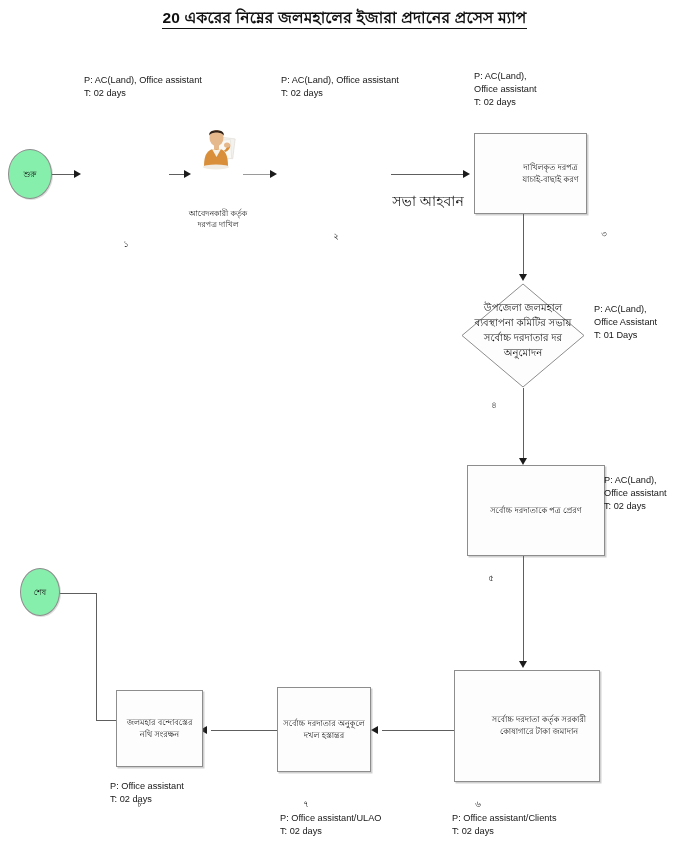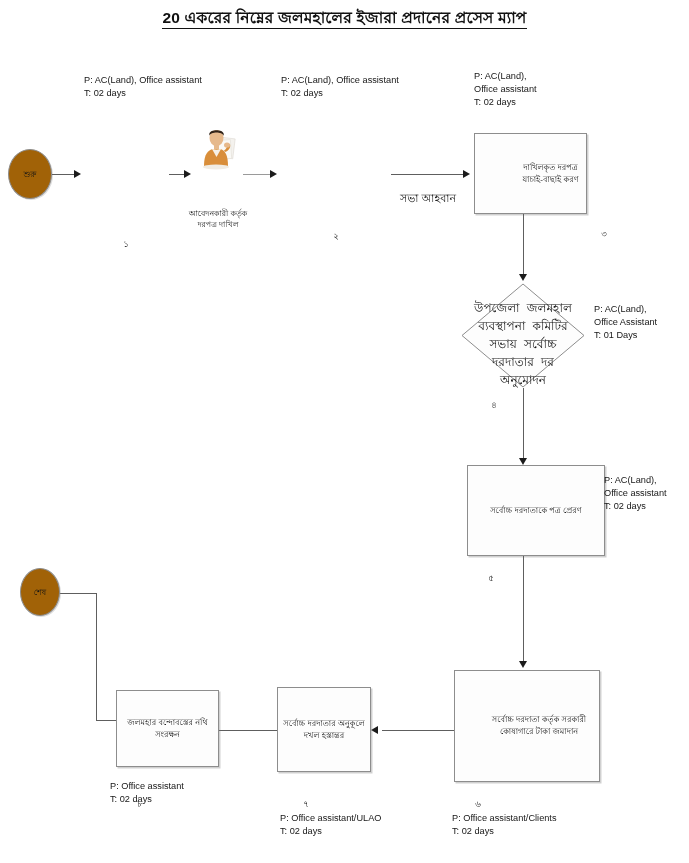--- a/index.html
+++ b/index.html
@@ -57,7 +57,7 @@
     box-sizing: border-box;
     border: 1px solid #8d8d8d;
     border-radius: 50%;
-    background: #a16207;
+    background: #86efac;
     display: flex;
     align-items: center;
     justify-content: center;

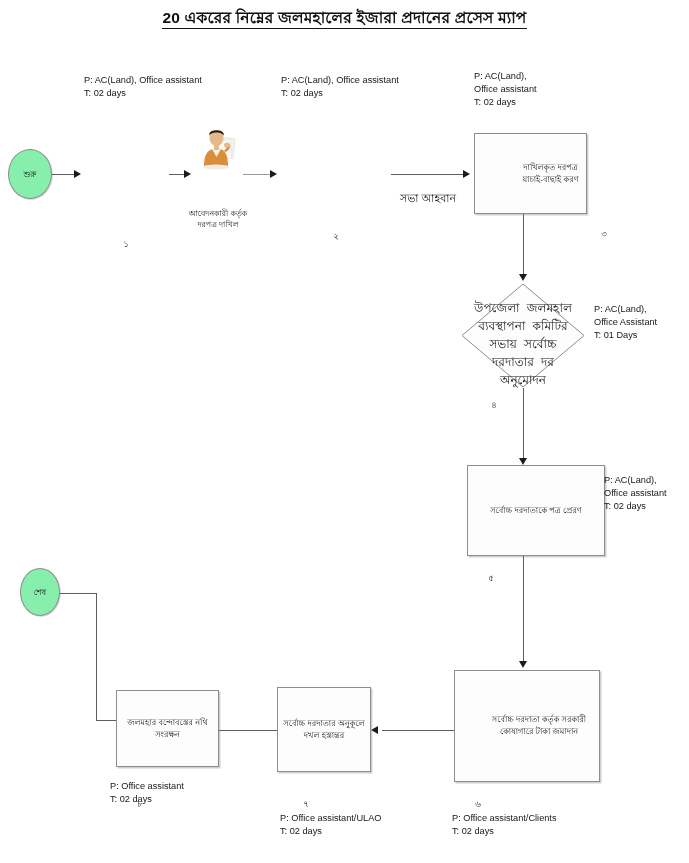--- a/index.html
+++ b/index.html
@@ -124,7 +124,7 @@
   }
   .edge-label {
     position: absolute;
-    font-size: 11px;
+    font-size: 14px;
     color: #161616;
     text-align: center;
   }

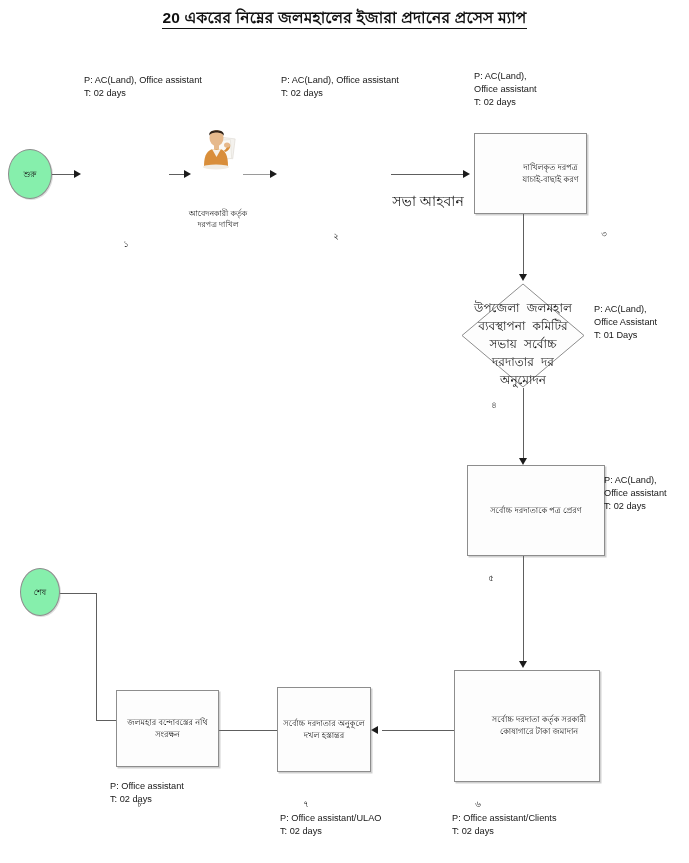--- a/index.html
+++ b/index.html
@@ -80,10 +80,9 @@
     top: 16%;
     width: 84%;
     text-align: center;
-    font-size: 12px;
+    font-size: 10px;
     line-height: 1.5;
     color: #141414;
-    font-family: Liberation Mono, monospace;
   }
 
   

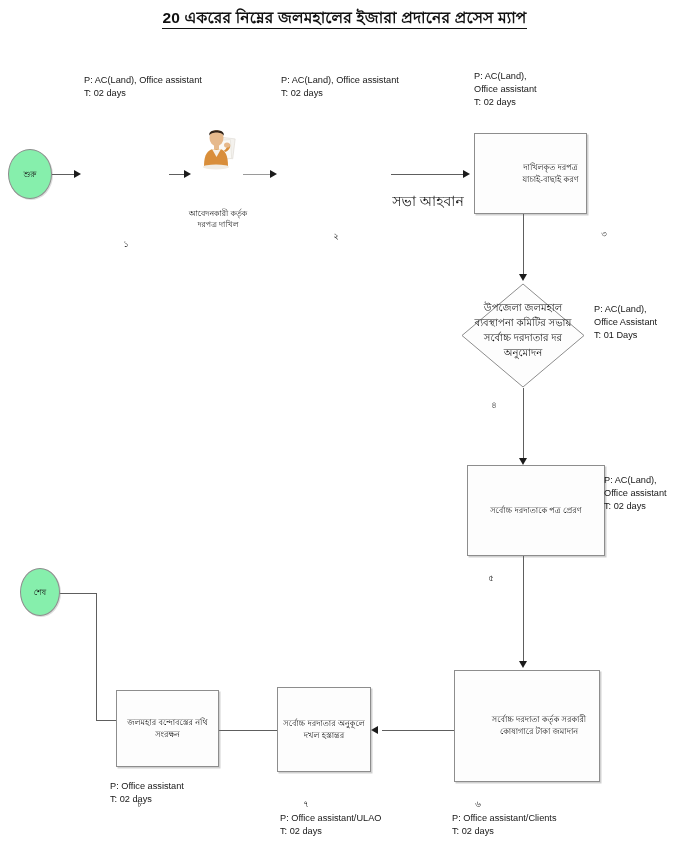--- a/index.html
+++ b/index.html
@@ -265,7 +265,7 @@
   <div class="hline" style="left:211px; top:730px; width:66px;"></div>
   <div class="arrow left" style="left:200px; top:725.5px;"></div>
 
-  <div class="node" style="left:116px; top:690px; width:103px; height:77px;">
+  <div class="node" style="left:116px; top:690px; width:87px; height:77px;">
     <span class="txt">জলমহার বন্দোবস্তের নথি সংরক্ষন</span>
   </div>
   <div class="step-num" style="left:130px; top:798px; width:20px;">৮</div>

